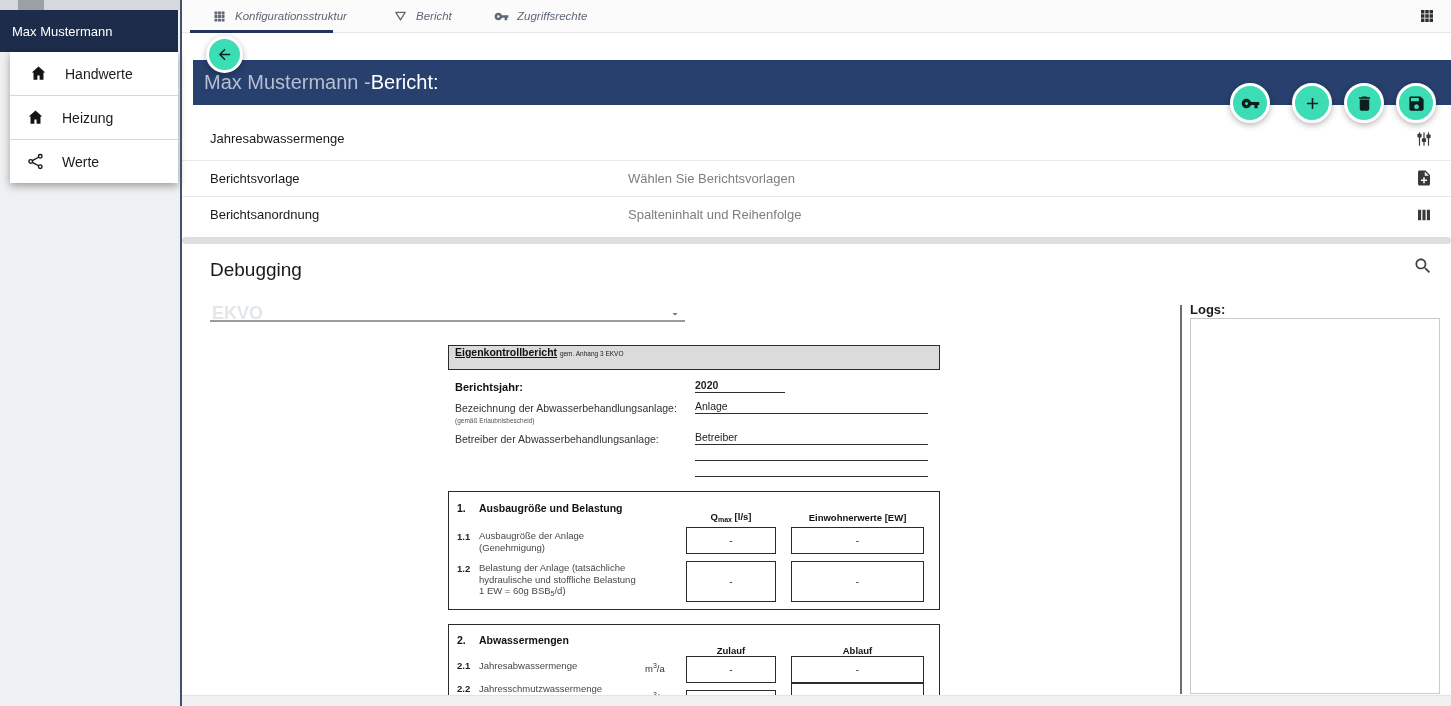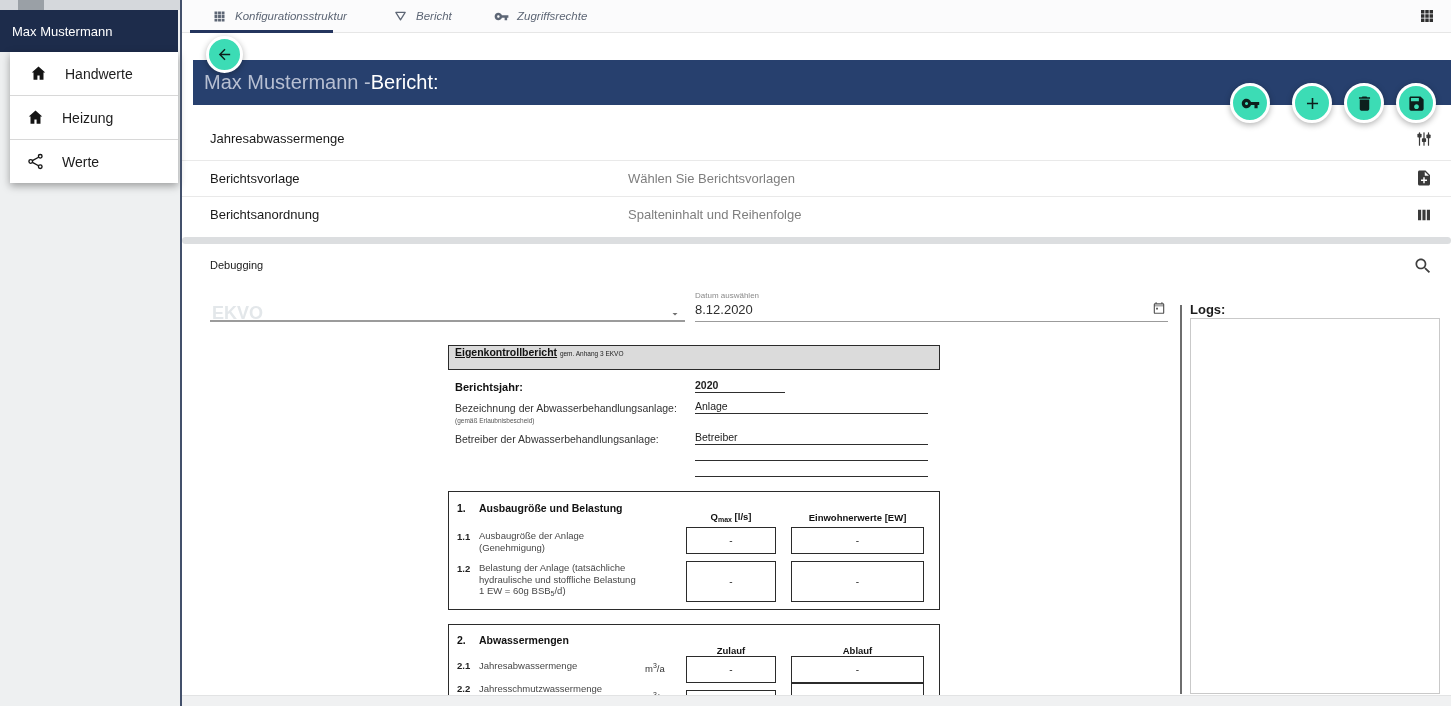--- a/index.html
+++ b/index.html
@@ -82,7 +82,7 @@
   .thick-sep{position:absolute;left:0;top:237px;width:100%;height:7px;background:#dcdee0;border-radius:4px;}
 
   
-  .debug-title{position:absolute;left:28px;top:259px;font-size:11px;color:#191919;}
+  .debug-title{position:absolute;left:28px;top:259px;font-size:19px;color:#191919;}
   .search-btn{position:absolute;left:1231px;top:256px;width:20px;height:20px;color:#3f3f3f;
     background:none;border:none;padding:0;cursor:pointer;}
   .search-btn svg{width:20px;height:20px;fill:currentColor;}

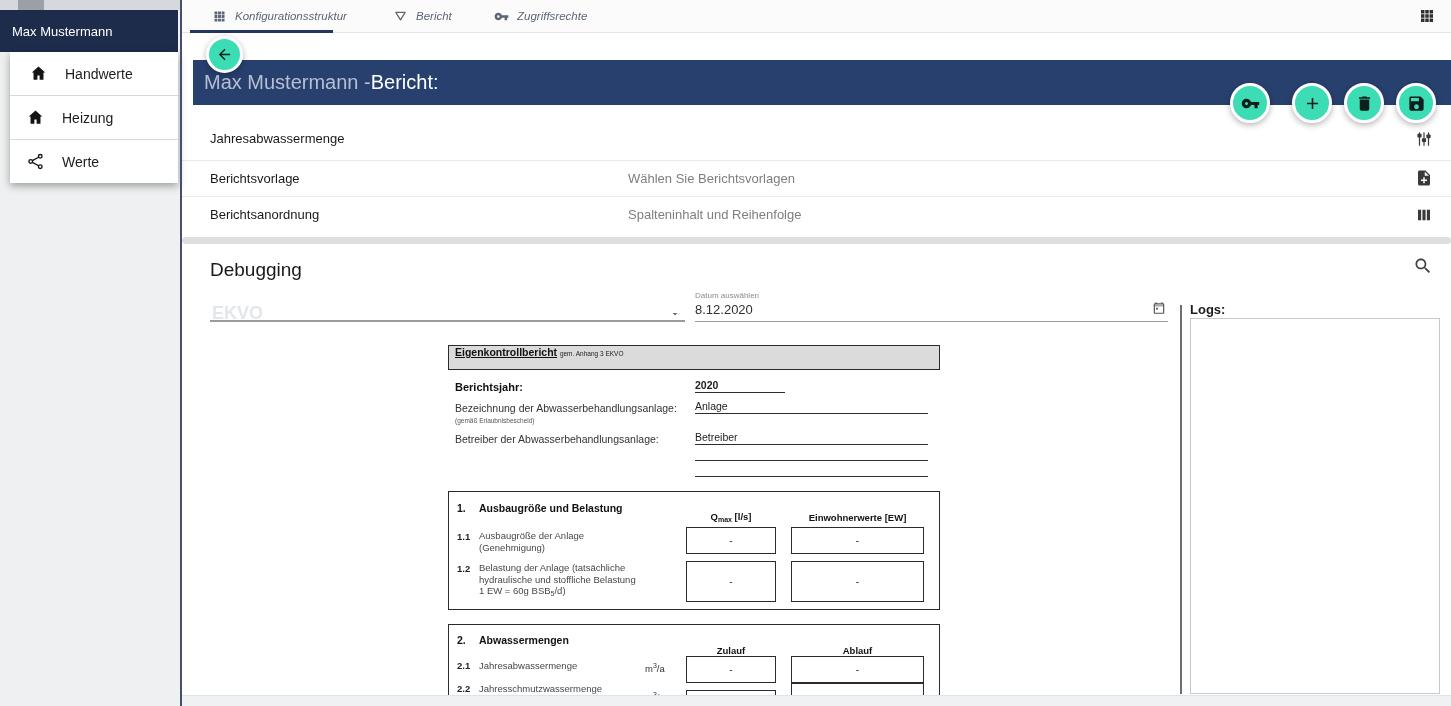--- a/index.html
+++ b/index.html
@@ -296,16 +296,6 @@
       </span>
     </div>
 
-    <div class="date-field">
-      <span class="date-label">Datum auswählen</span>
-      <span class="date-value">8.12.2020</span>
-      <button class="cal-btn">
-        <svg viewBox="0 0 24 24" aria-hidden="true">
-            <path d="M19 4h-1V2h-2v2H8V2H6v2H5a2 2 0 0 0-2 2v14a2 2 0 0 0 2 2h14a2 2 0 0 0 2-2V6a2 2 0 0 0-2-2zm0 16H5V9h14v11zM5 7.5V6h14v1.5H5z"></path>
-            <path d="M7 11.5h3.2v3.2H7z"></path>
-          </svg>
-      </button>
-    </div>
 
     <div class="logs-sep"></div>
     <div class="logs-label">Logs:</div>

